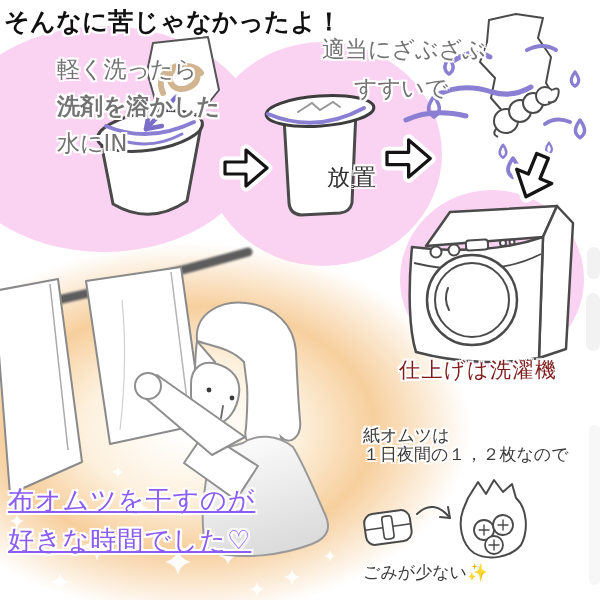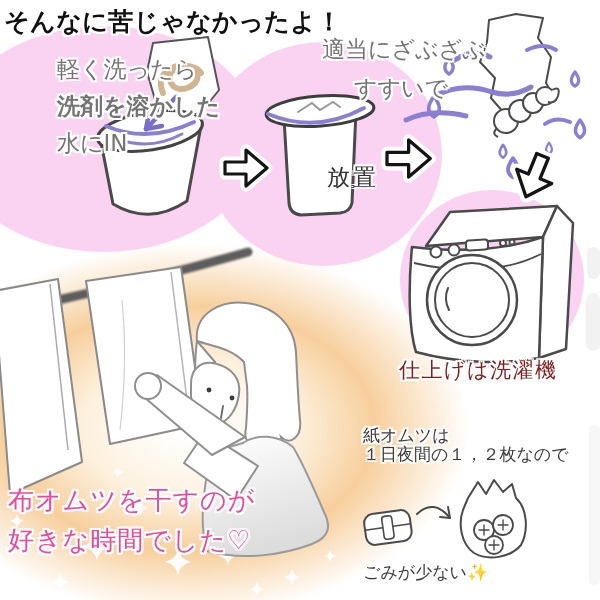--- a/index.html
+++ b/index.html
@@ -24,7 +24,7 @@
   .step3{left:322px;} .s3a{top:34px;} .s3b{top:73px;margin-left:32px;}
   .bucket-label{left:295px;top:162px;font-size:23px;color:#2f2f2f;letter-spacing:3px;margin-left:32px;}
   .machine-caption{left:399px;top:356px;font-size:21px;color:#7f1d1d;letter-spacing:1.5px;white-space:nowrap;}
-  .hang-caption{left:8px;font-size:26px;color:#ec4899;letter-spacing:1px;white-space:nowrap;}
+  .hang-caption{left:8px;font-size:26px;color:#8b5cf6;letter-spacing:1px;white-space:nowrap;text-decoration:underline;}
   .hc1{top:483px;} .hc2{top:523px;}
   .dnote{left:363px;font-size:17px;color:#3a3a3a;white-space:nowrap;}
   .dn1{top:424px;} .dn2{top:443px;} .dn3{top:561px;}

